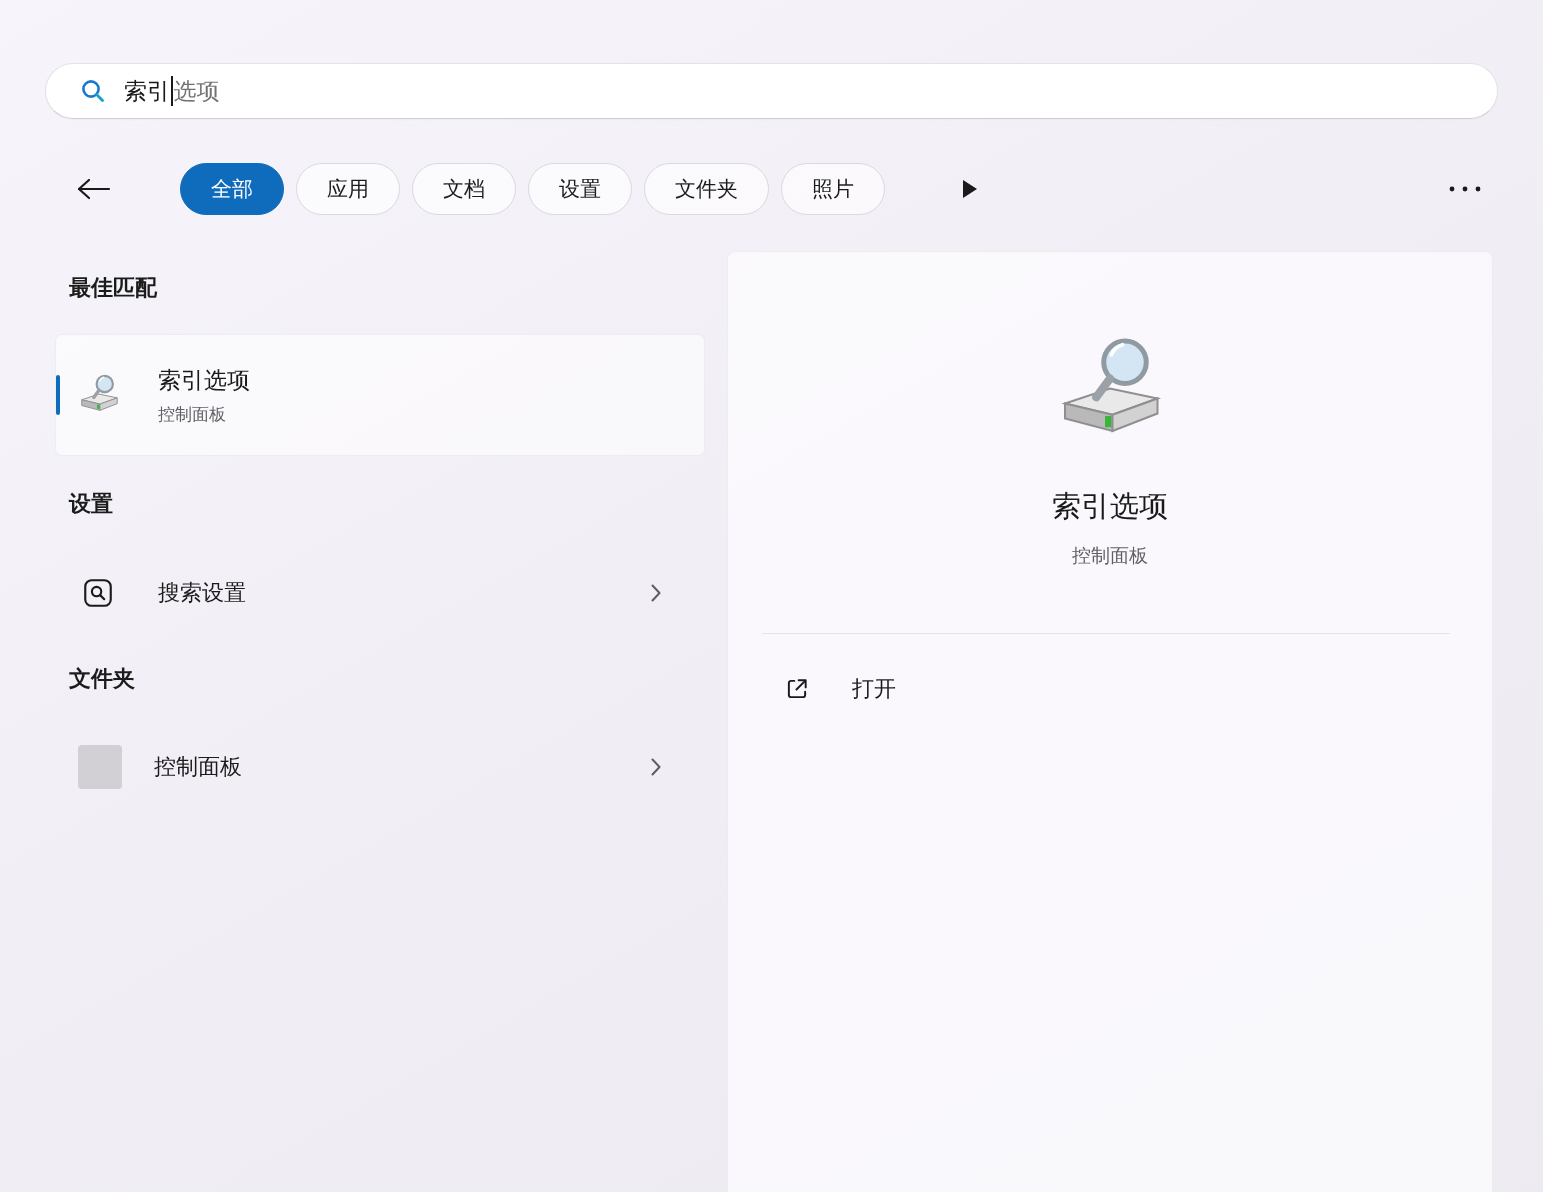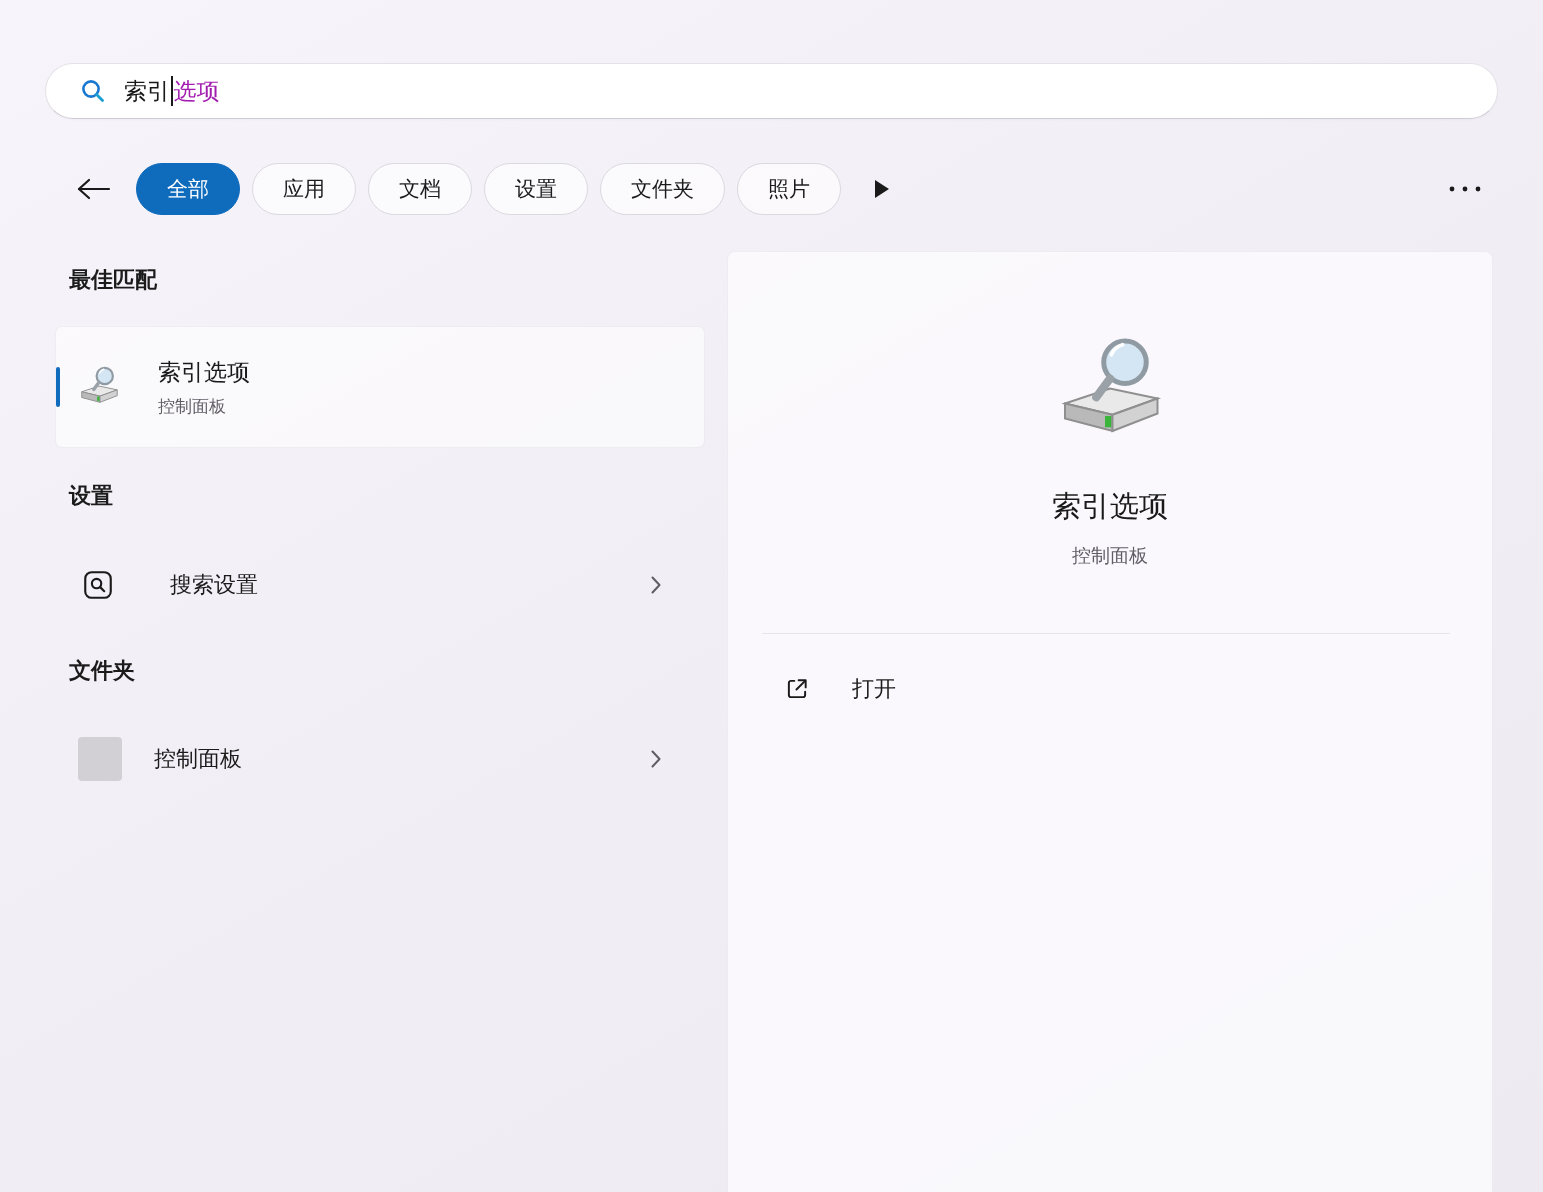--- a/index.html
+++ b/index.html
@@ -31,7 +31,7 @@
   .search-glyph{width:28px;height:28px;display:inline-flex;}
   .search-text{display:flex; align-items:center; margin-left:17px; font-size:23px;}
   .typed{color:#191919;}
-  .suggest{color:#a21caf;}
+  .suggest{color:#737373;}
   .caret{
     display:inline-block; width:1.5px; height:30px; background:#1a1a1a; margin:0 1px;
     animation:blink 1s steps(1) infinite;

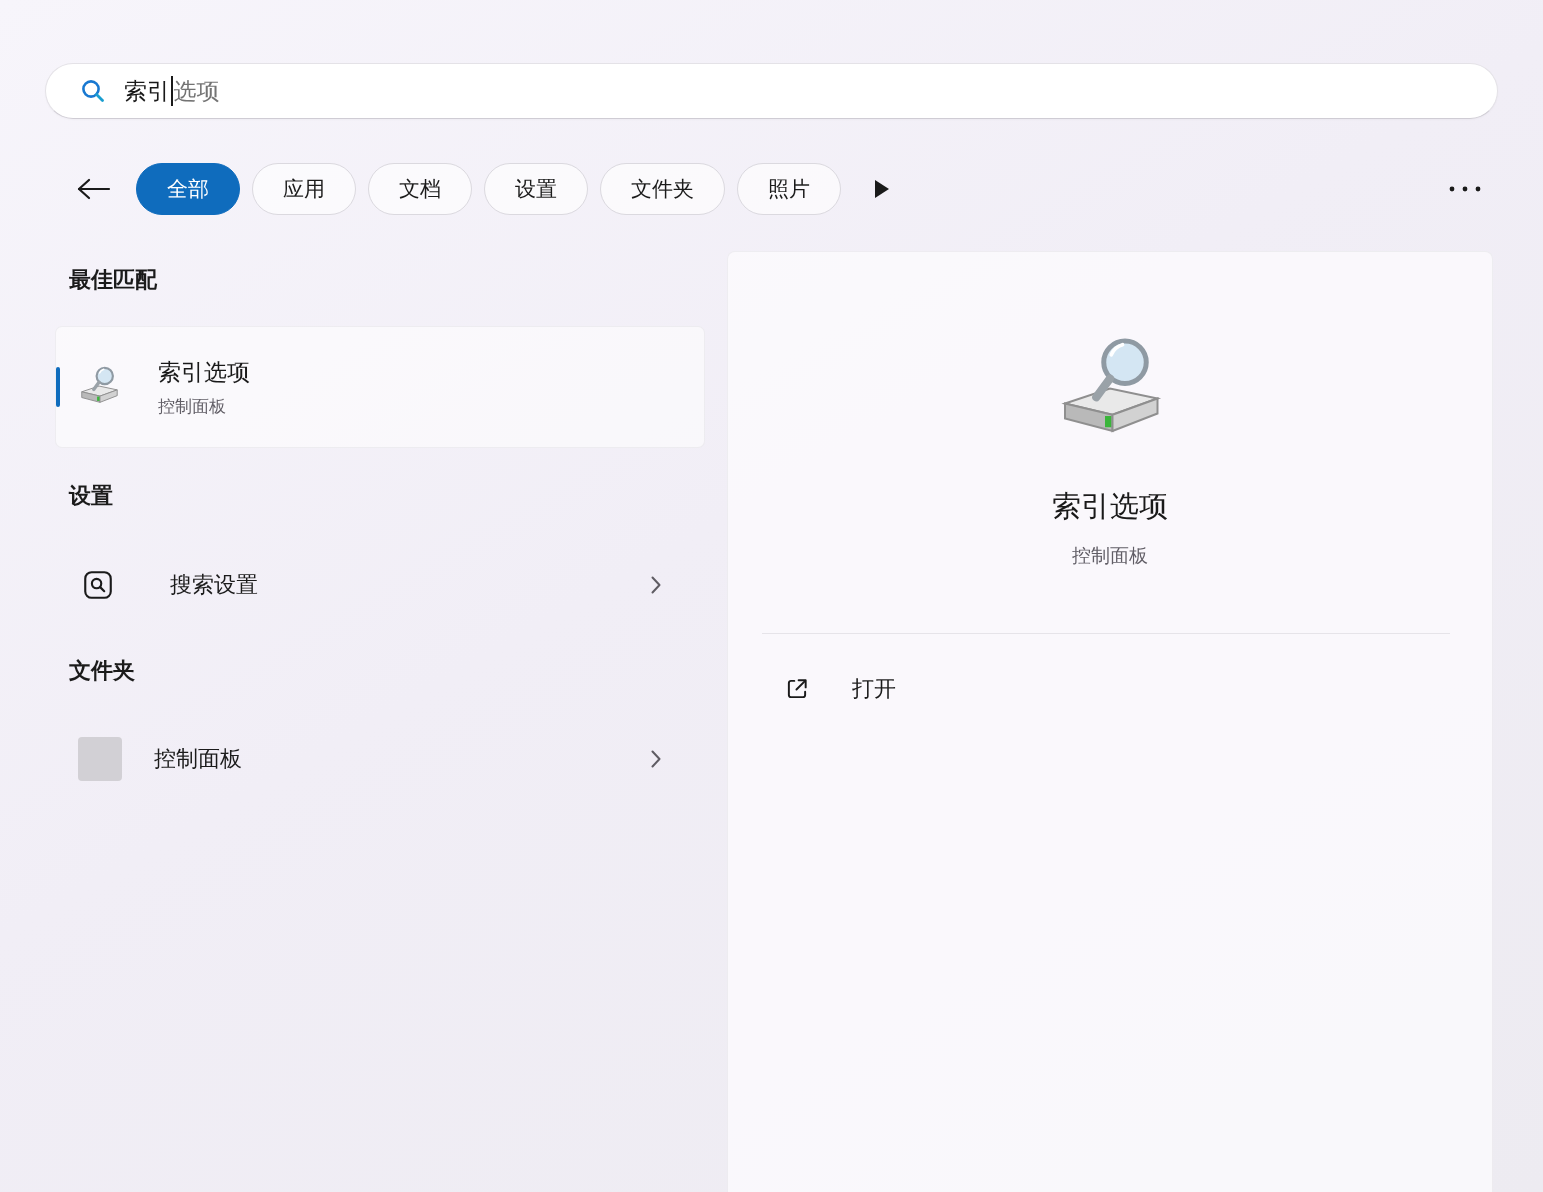--- a/index.html
+++ b/index.html
@@ -41,7 +41,7 @@
   
   .filter-row{
     position:absolute; left:0; top:162px; width:100%; height:54px;
-    display:flex; align-items:center;
+    display:flex; align-items:center;gap:44px;
   }
   .back-btn{
     background:none; border:none; cursor:pointer;

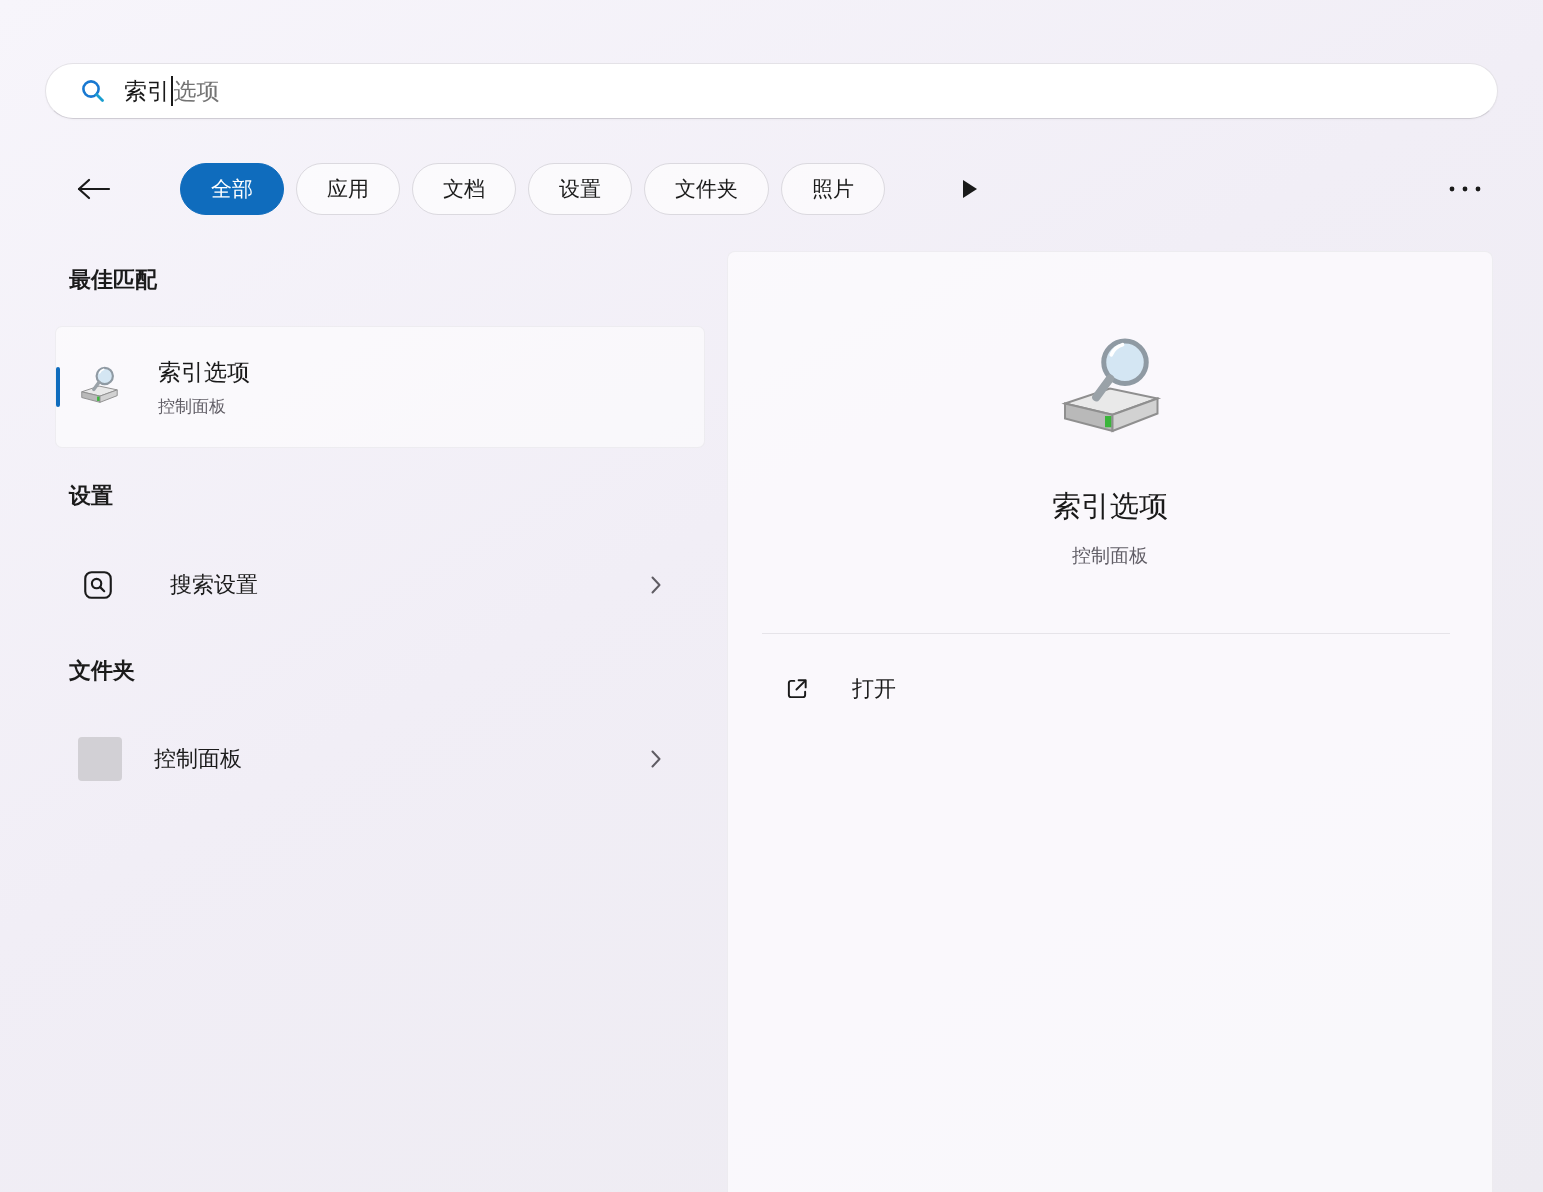--- a/index.html
+++ b/index.html
@@ -81,7 +81,7 @@
   .section-heading{
     font-size:22px; font-weight:bold; color:#1b1b1b; padding-left:14px;
   }
-  .h-best{margin-top:14px;font-family:Liberation Mono, monospace;}
+  .h-best{margin-top:22px;font-family:Liberation Mono, monospace;}
   .h-settings{margin-top:33px;}
   .h-folders{margin-top:30px;}
 

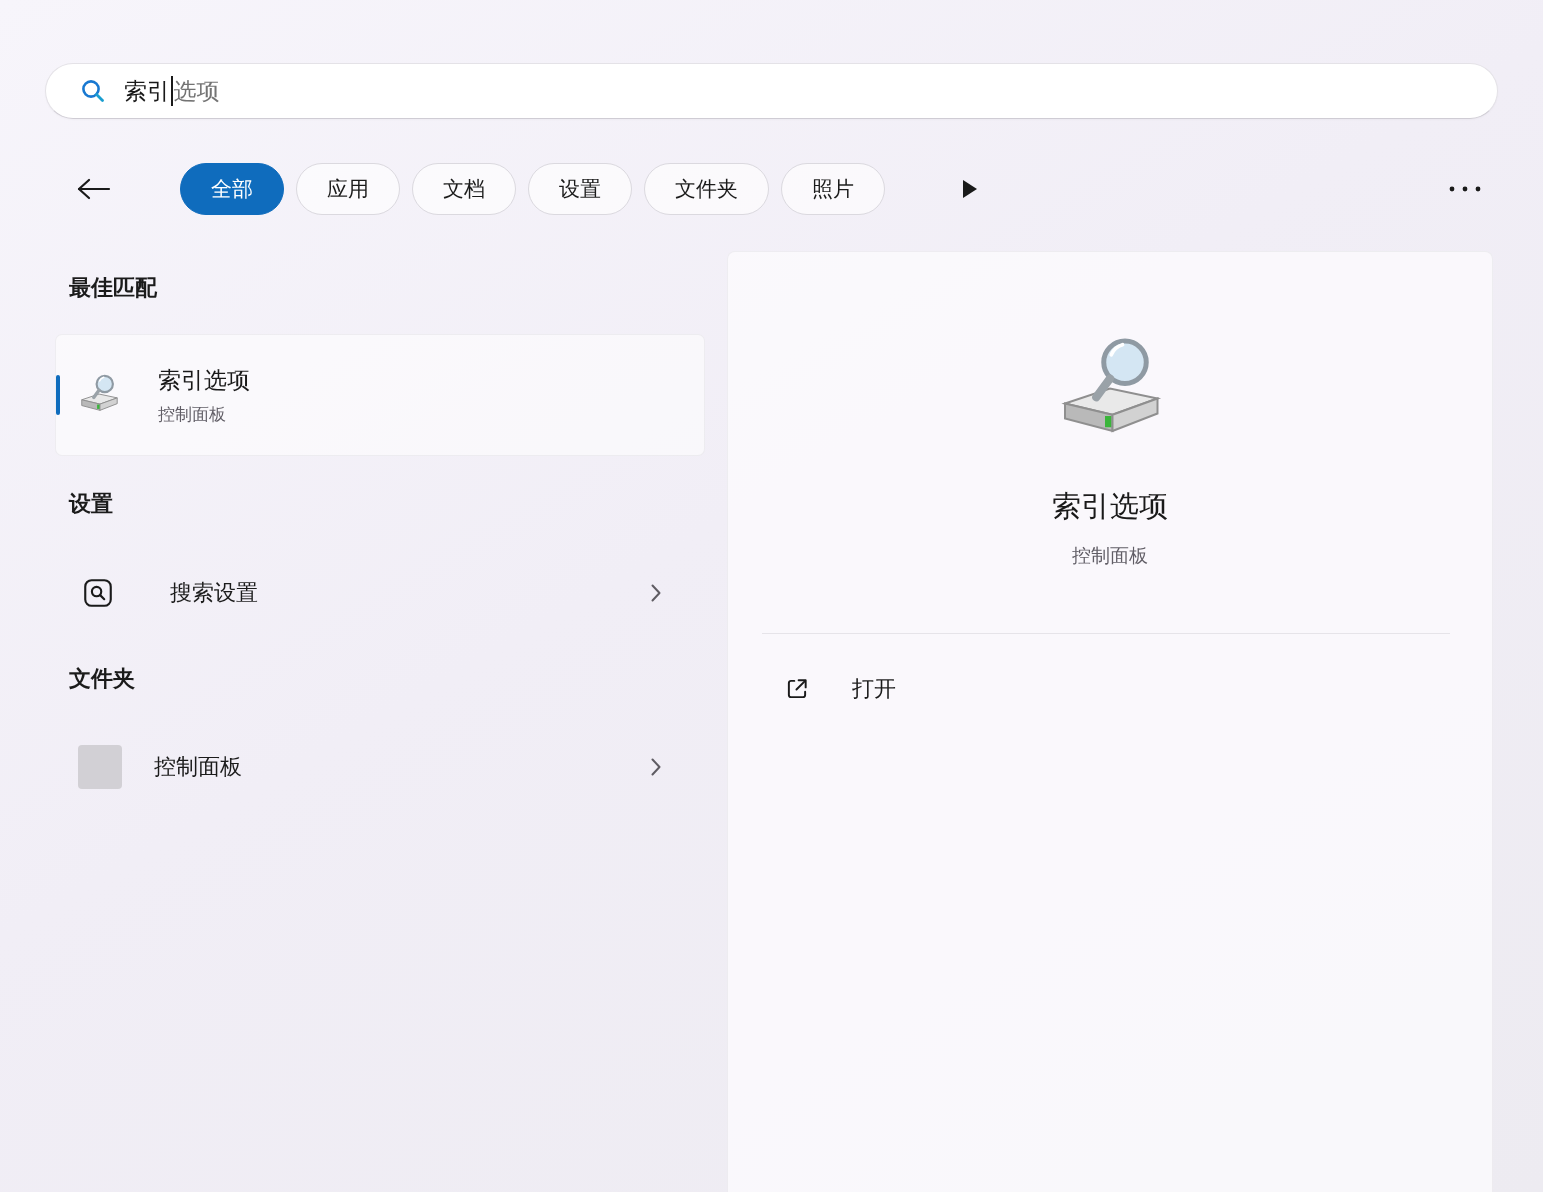--- a/index.html
+++ b/index.html
@@ -110,7 +110,7 @@
     border-radius:6px; cursor:pointer;
   }
   .li-icon{width:40px;height:40px;display:inline-flex;align-items:center;justify-content:center;flex-shrink:0;}
-  .li-label{font-size:22px; color:#1b1b1b; margin-left:52px;}
+  .li-label{font-size:22px; color:#1b1b1b; margin-left:40px;}
   .chevron{margin-left:auto; width:12px; height:20px; display:inline-flex;}
   .placeholder-square{
     width:44px;height:44px;border-radius:4px;background:#d2d0d5;display:inline-block;

